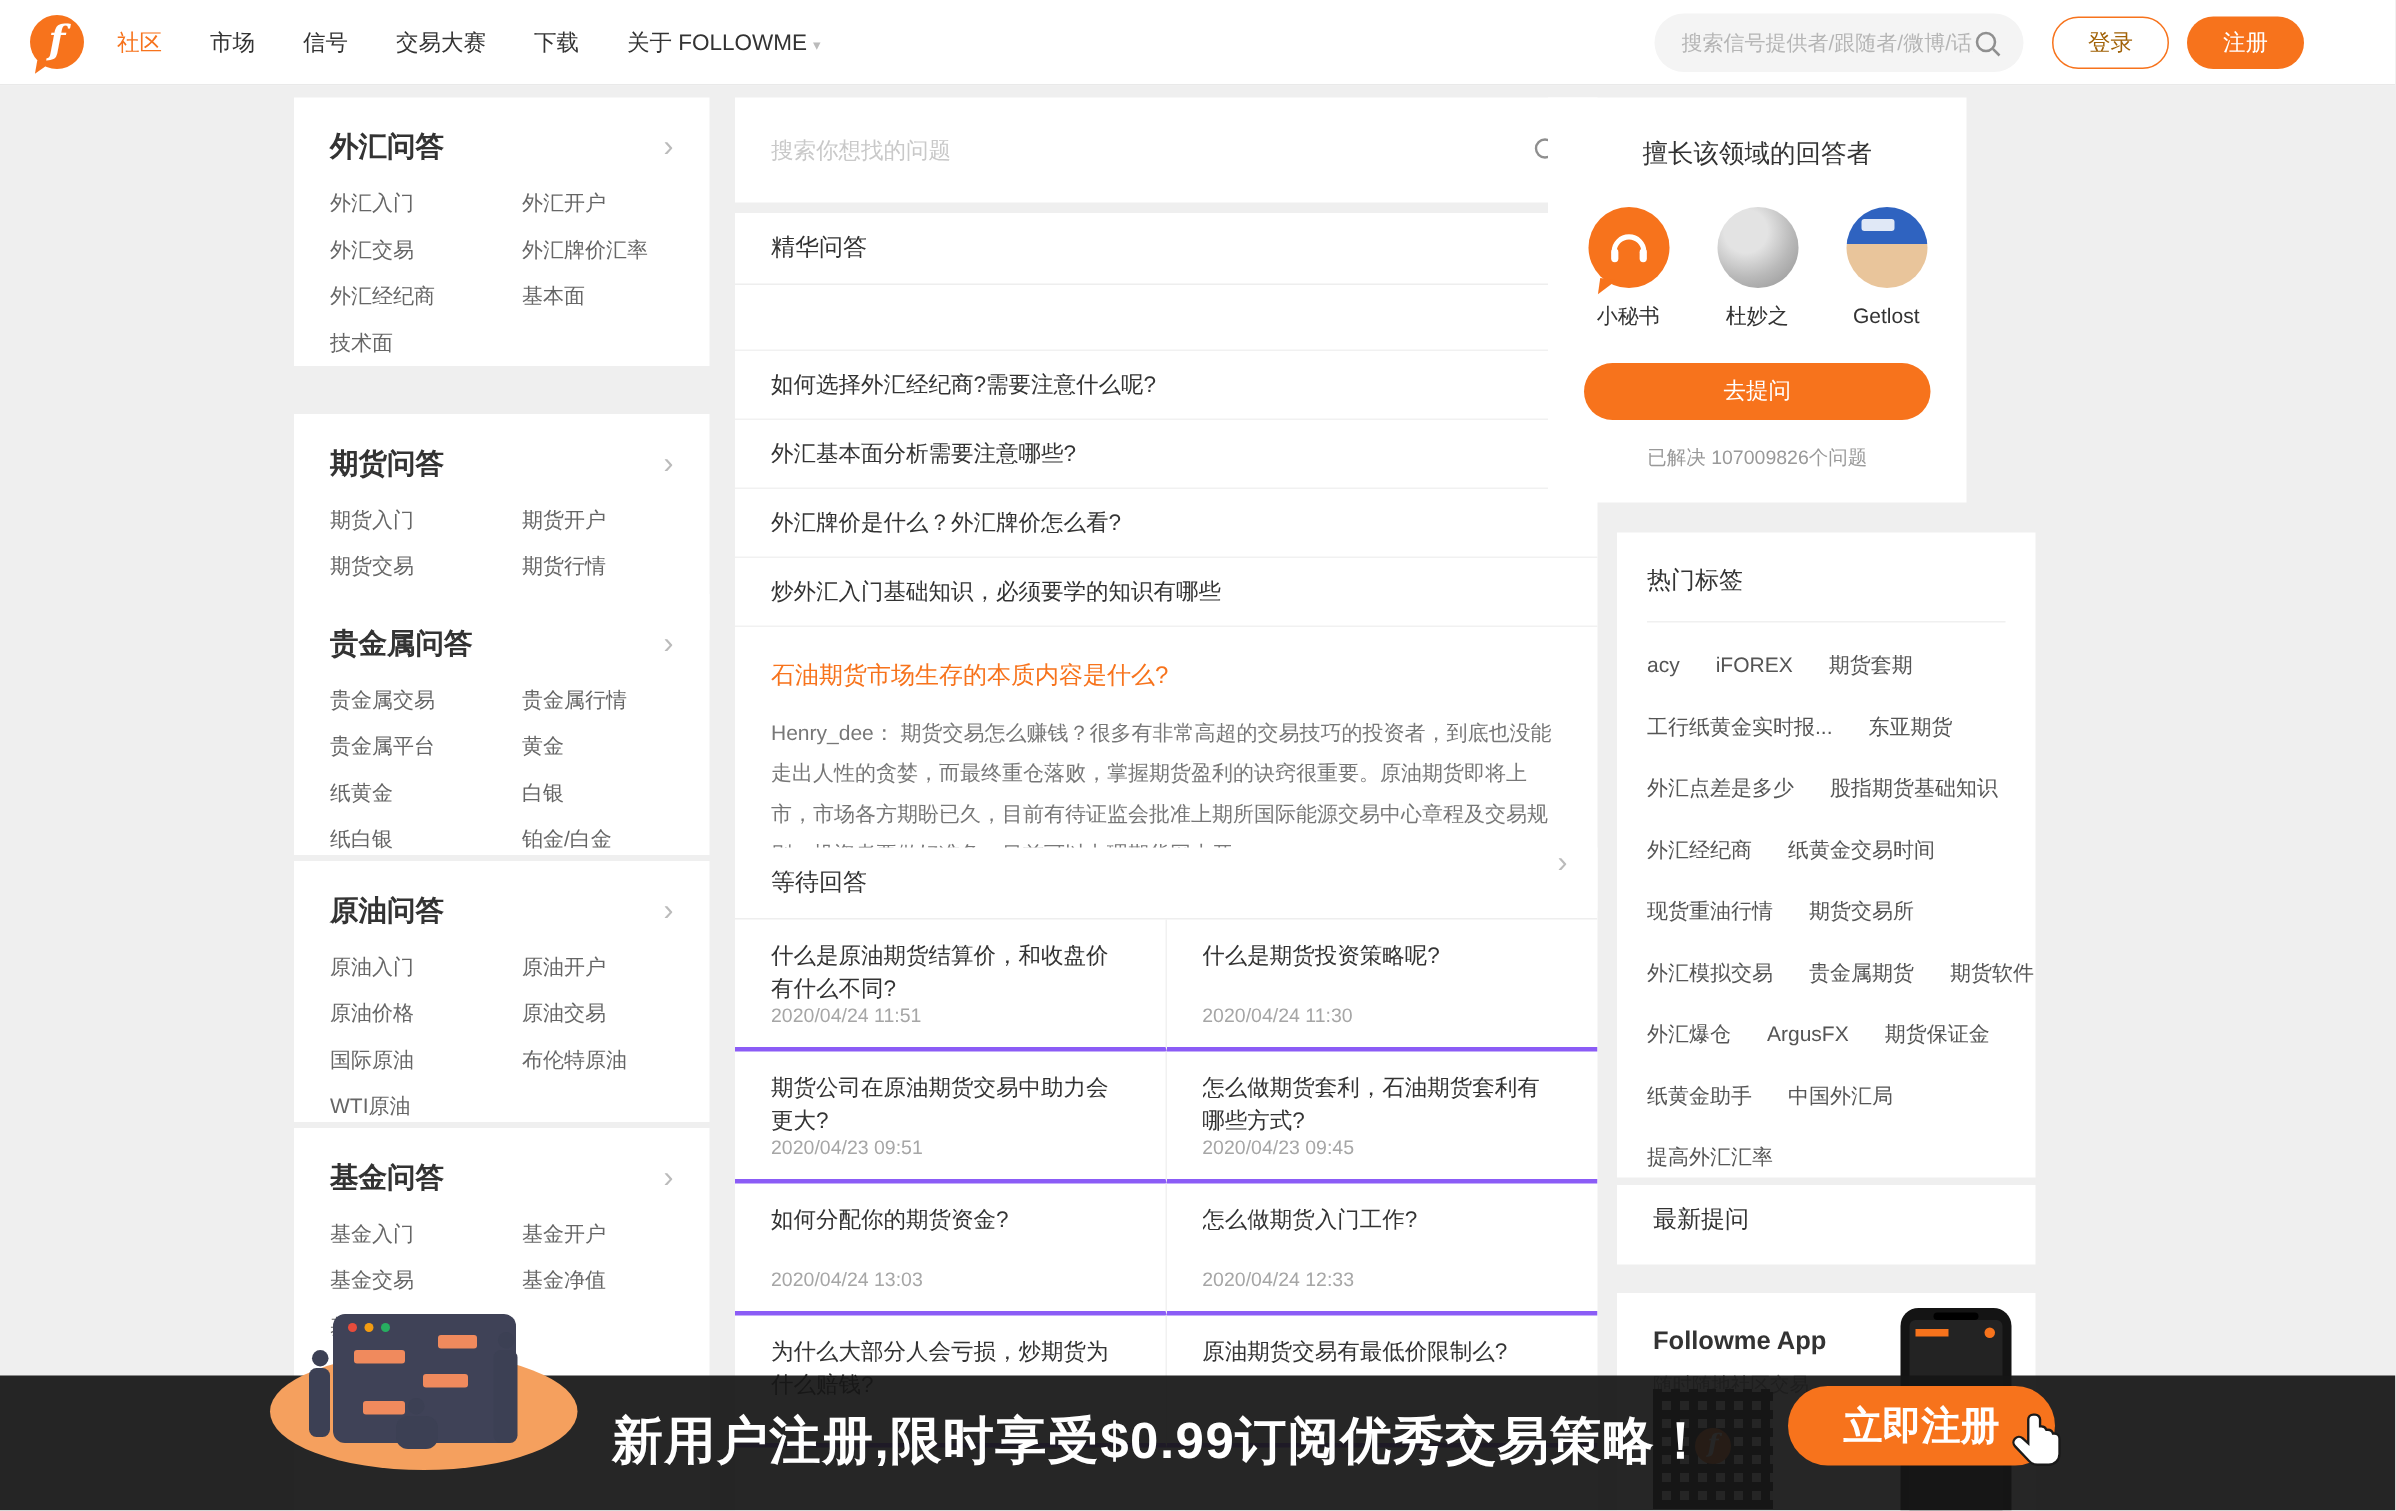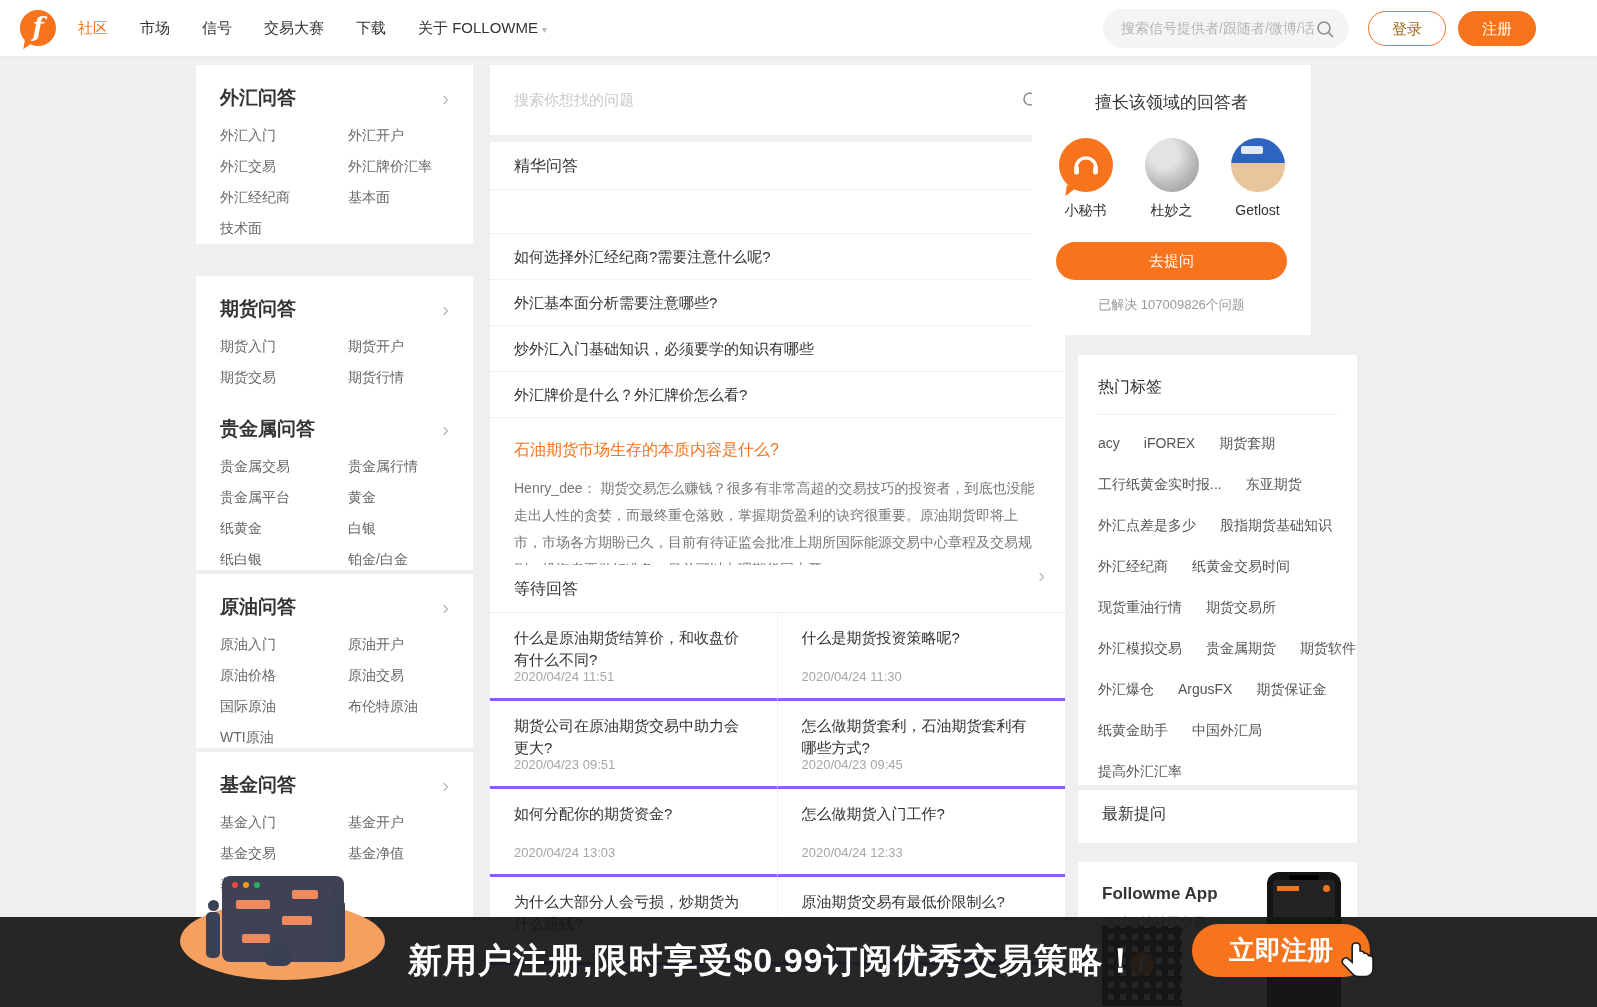--- a/index.html
+++ b/index.html
@@ -221,8 +221,8 @@
     <div class="empty-row"></div>
     <div class="q-row">如何选择外汇经纪商?需要注意什么呢?</div>
     <div class="q-row">外汇基本面分析需要注意哪些?</div>
+    <div class="q-row">外汇牌价是什么？外汇牌价怎么看?</div>
     <div class="q-row">炒外汇入门基础知识，必须要学的知识有哪些</div>
-    <div class="q-row">外汇牌价是什么？外汇牌价怎么看?</div>
     <div class="hl">
       <div class="hl-title">石油期货市场生存的本质内容是什么?</div>
       <div class="hl-text">Henry_dee： 期货交易怎么赚钱？很多有非常高超的交易技巧的投资者，到底也没能走出人性的贪婪，而最终重仓落败，掌握期货盈利的诀窍很重要。原油期货即将上市，市场各方期盼已久，目前有待证监会批准上期所国际能源交易中心章程及交易规则，投资者要做好准备。目前可以办理期货网上开...</div>

